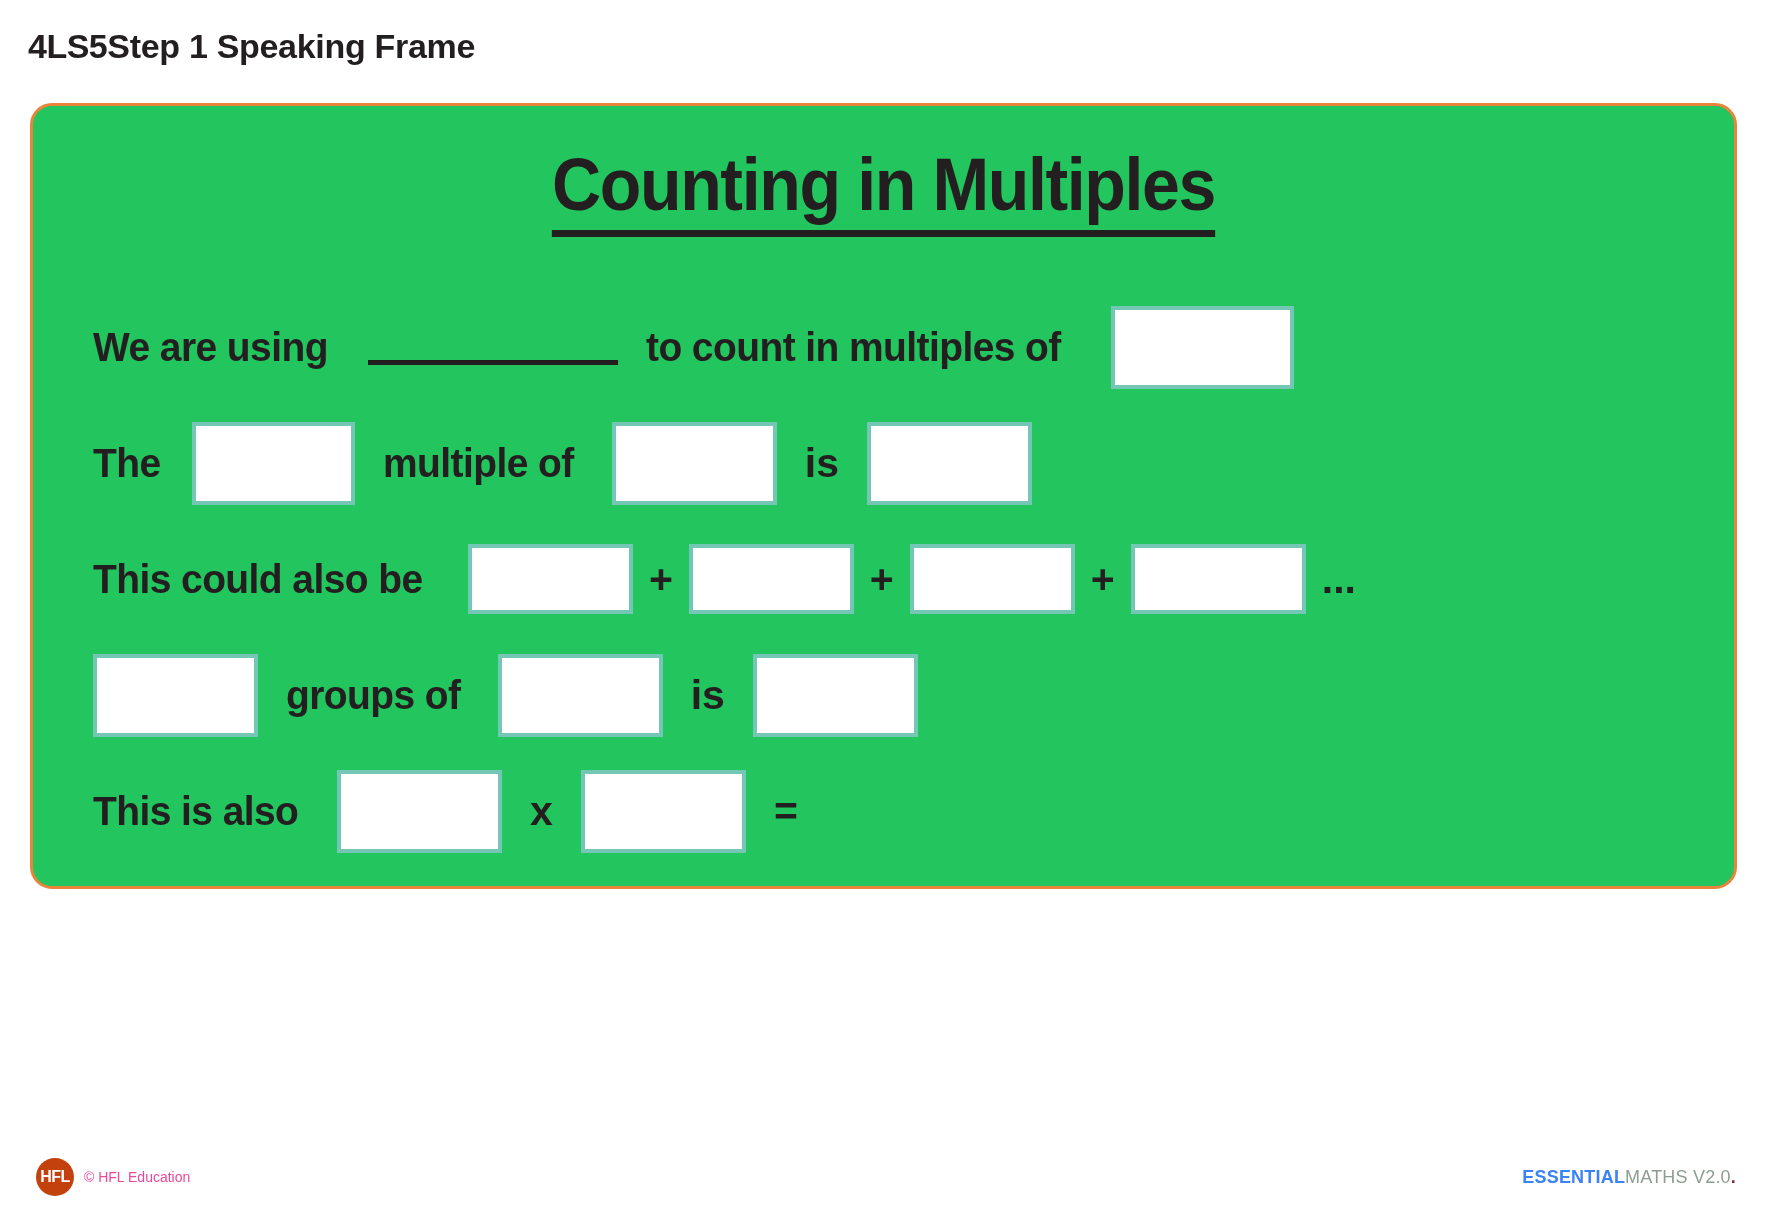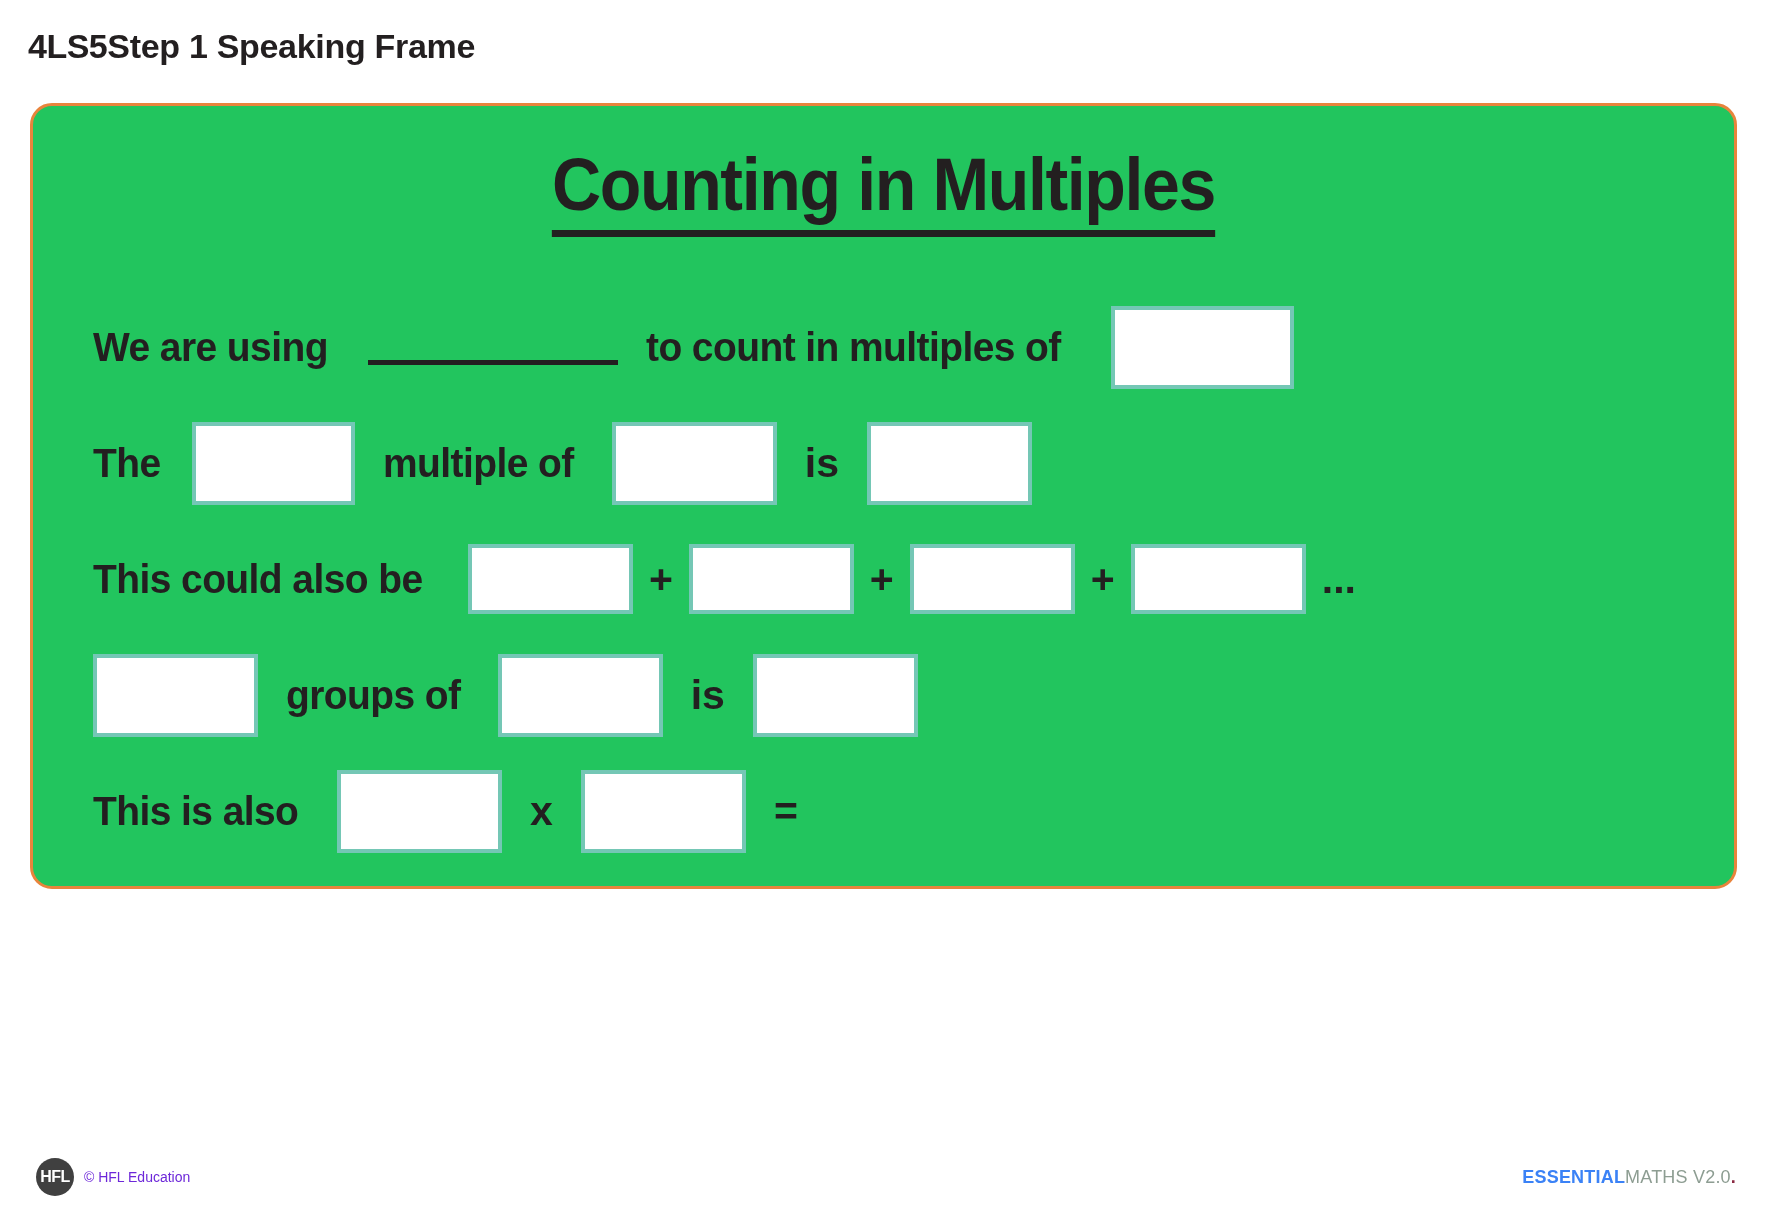--- a/index.html
+++ b/index.html
@@ -128,7 +128,7 @@
     width: 38px;
     height: 38px;
     border-radius: 50%;
-    background: #404040;
+    background: #c2410c;
     color: #ffffff;
     font-size: 16px;
     font-weight: bold;

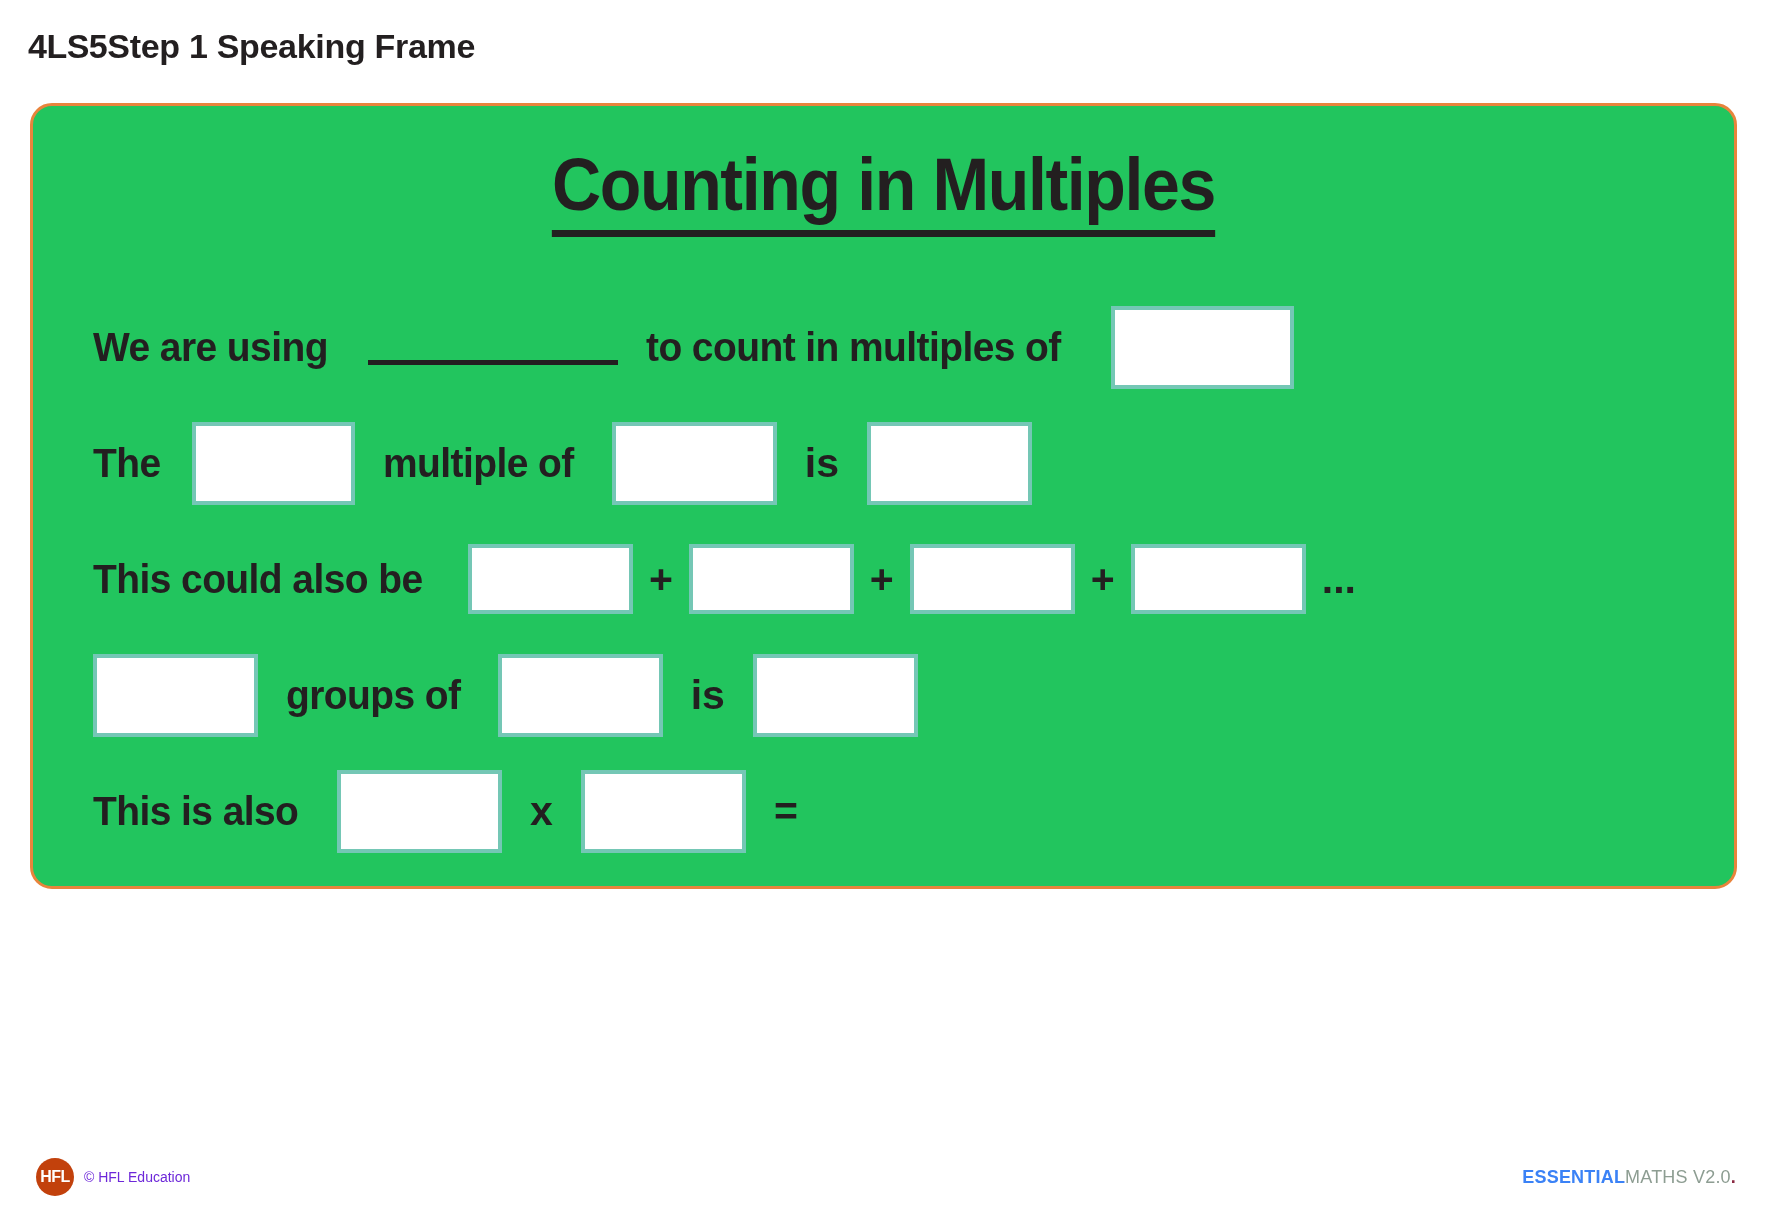--- a/index.html
+++ b/index.html
@@ -140,7 +140,7 @@
   .hfl-text {
     margin-left: 10px;
     font-size: 14px;
-    color: #6d28d9;
+    color: #ec4899;
   }
   .em-block {
     font-size: 18px;

